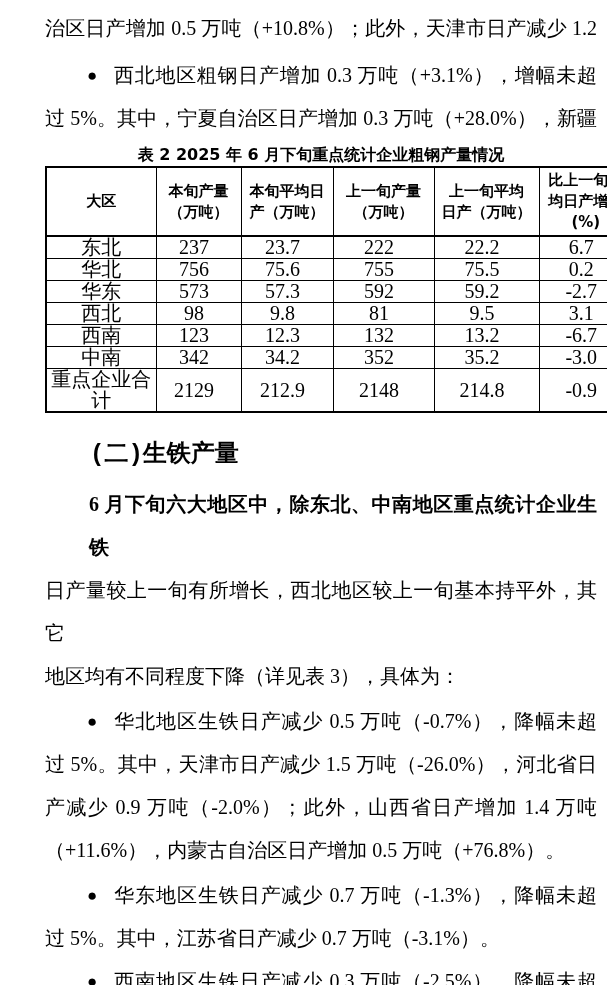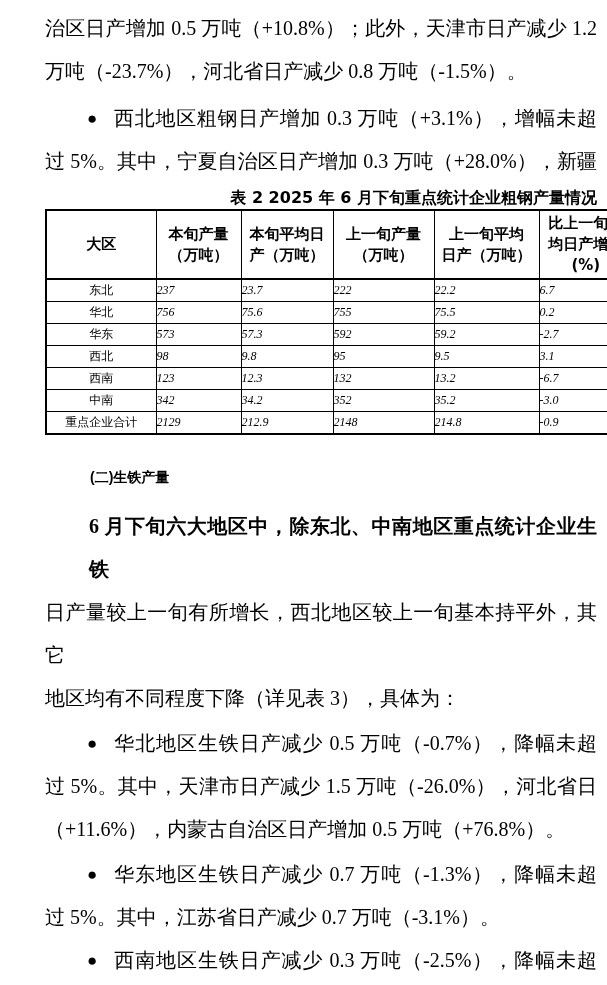--- a/index.html
+++ b/index.html
@@ -65,7 +65,6 @@
 
   <div class="para p1">
     <span class="line fill">治区日产增加 0.5 万吨（+10.8%）；此外，天津市日产减少 1.2</span>
-    <span class="line end">万吨（-23.7%），河北省日产减少 0.8 万吨（-1.5%）。</span>
   </div>
 
   <div class="para p2">

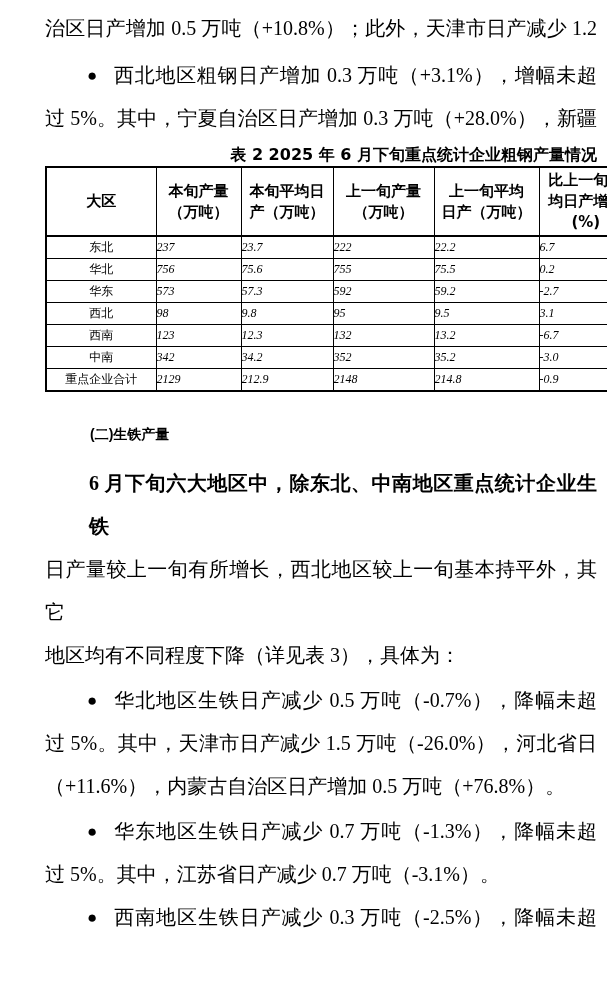--- a/index.html
+++ b/index.html
@@ -30,7 +30,7 @@
   
   .tbl-title {
     margin-top:5px;
-    text-align:right; font-weight:bold; font-size:16px; line-height:20px;
+    text-align:center; font-weight:bold; font-size:16px; line-height:20px;
     font-family:"DejaVu Sans","Liberation Sans",sans-serif;
   }
   table.data {

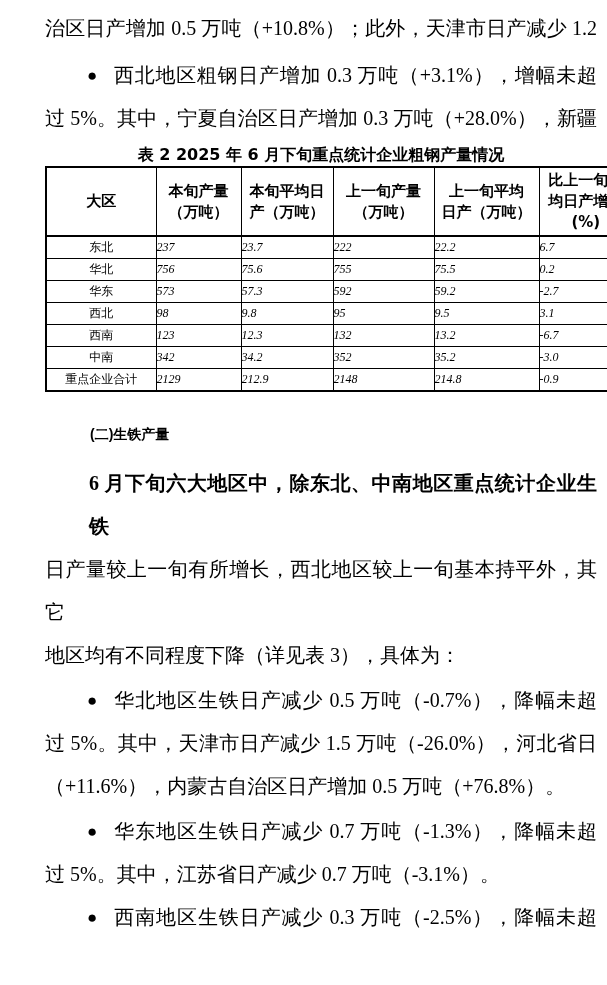--- a/index.html
+++ b/index.html
@@ -46,7 +46,7 @@
     text-align:center; vertical-align:middle;
     white-space:pre-line; padding:2px 1px; height:62px;
   }
-  td { font-size:12px; height:21px; line-height:21px; padding:0; }
+  td { font-size:20px; height:21px; line-height:21px; padding:0; }
   td.region { text-align:center; }
   td.num { text-align:left; padding-right:9px;font-style:italic; }
 

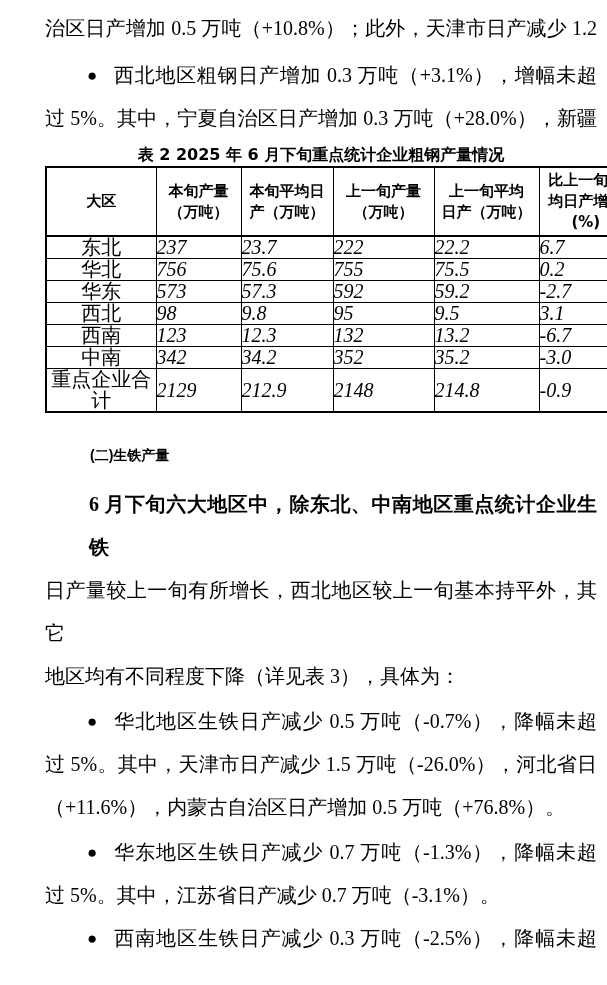--- a/index.html
+++ b/index.html
@@ -48,7 +48,7 @@
   }
   td { font-size:20px; height:21px; line-height:21px; padding:0; }
   td.region { text-align:center; }
-  td.num { text-align:left; padding-right:9px;font-style:italic; }
+  td.num { text-align:center; padding-right:9px; }
 
   
   .sec-heading {

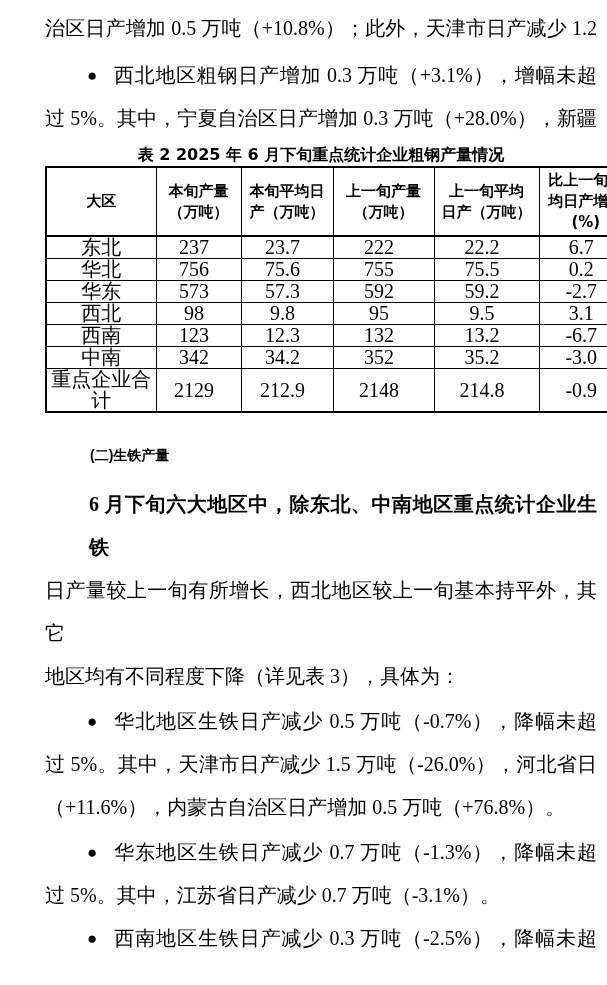--- a/index.html
+++ b/index.html
@@ -128,7 +128,7 @@
           <td class="region">西北</td>
           <td class="num">98</td>
           <td class="num">9.8</td>
-          <td class="num">95</td>
+          <td class="num">81</td>
           <td class="num">9.5</td>
           <td class="num">3.1</td>
         </tr>

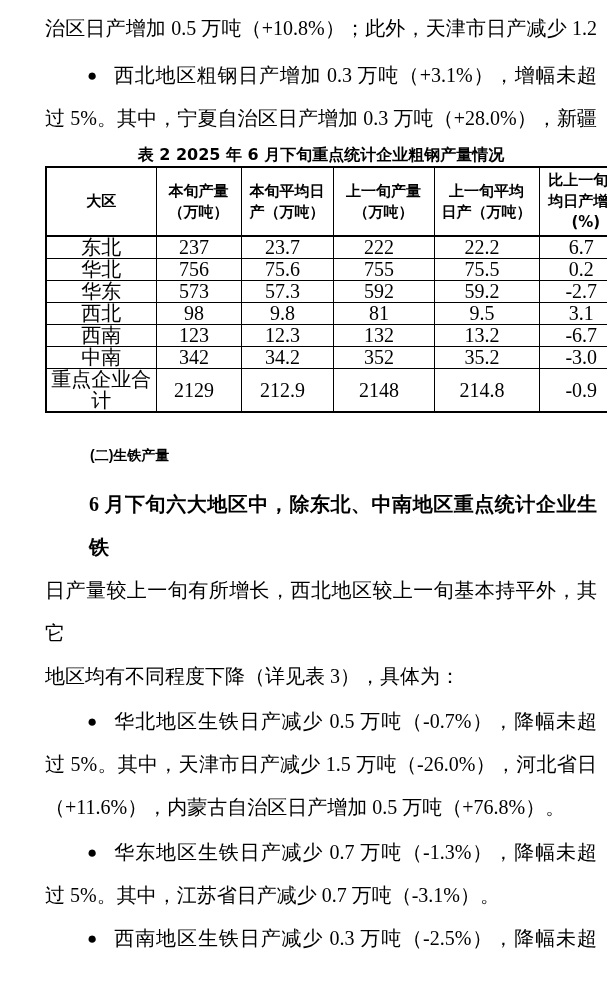--- a/index.html
+++ b/index.html
@@ -53,8 +53,8 @@
   
   .sec-heading {
     margin:27px 0 0 0; padding-left:45px;
-    font-family:Liberation Sans, sans-serif;
-    font-weight:bold; font-size:14px; line-height:30px;
+    font-family:Liberation Mono, monospace;
+    font-weight:bold; font-size:24px; line-height:30px;
   }
   .p3 { margin-top:13px; }
 </style>

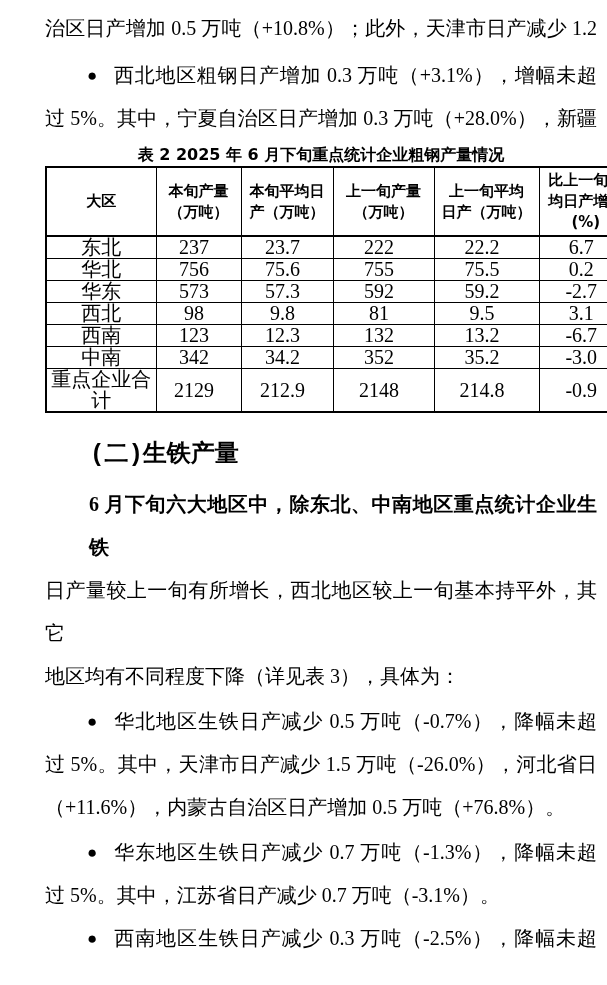--- a/index.html
+++ b/index.html
@@ -170,6 +170,7 @@
   <div class="para p4">
     <span class="line fill bullet-line"><span class="bullet">●</span><span>华北地区生铁日产减少 0.5 万吨（-0.7%），降幅未超</span></span>
     <span class="line fill">过 5%。其中，天津市日产减少 1.5 万吨（-26.0%），河北省日</span>
+    <span class="line fill">产减少 0.9 万吨（-2.0%）；此外，山西省日产增加 1.4 万吨</span>
     <span class="line end">（+11.6%），内蒙古自治区日产增加 0.5 万吨（+76.8%）。</span>
   </div>
 

